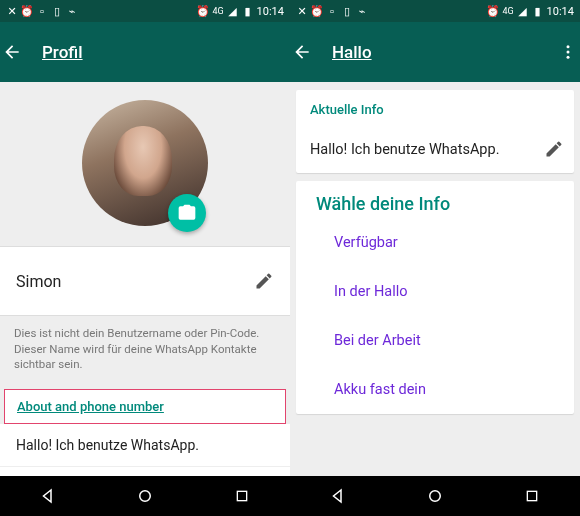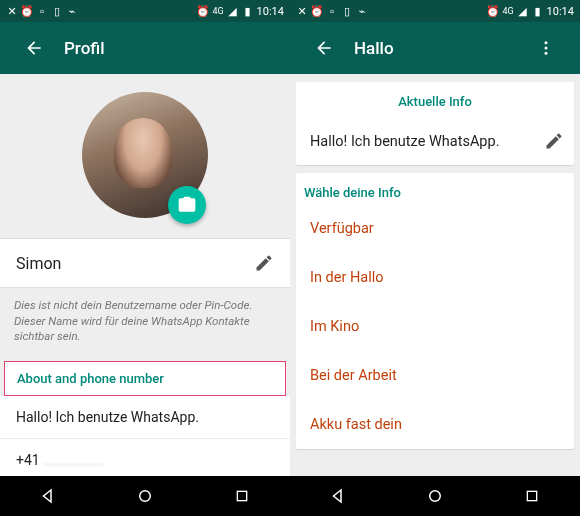--- a/index.html
+++ b/index.html
@@ -9,7 +9,7 @@
   .statusbar .left { display: flex; gap: 3px; align-items: center; }
   .statusbar .right { margin-left: auto; display: flex; gap: 3px; align-items: center; }
   .sb-ic { width: 12px; height: 12px; display: inline-flex; align-items: center; justify-content: center; }
-  .appbar { height: 52px; background: #075e54; color: #fff; display: flex; align-items: center; padding: 0 22px; }
+  .appbar { height: 60px; background: #075e54; color: #fff; display: flex; align-items: center; padding: 0 0; text-decoration: underline; }
   .appbar .back { width: 24px; height: 24px; display: flex; align-items: center; justify-content: center; cursor: pointer; }
   .appbar .title { font-size: 17px; font-weight: 500; margin-left: 18px; }
   .appbar .menu { margin-left: auto; width: 24px; height: 24px; display: flex; align-items: center; justify-content: center; cursor: pointer; }

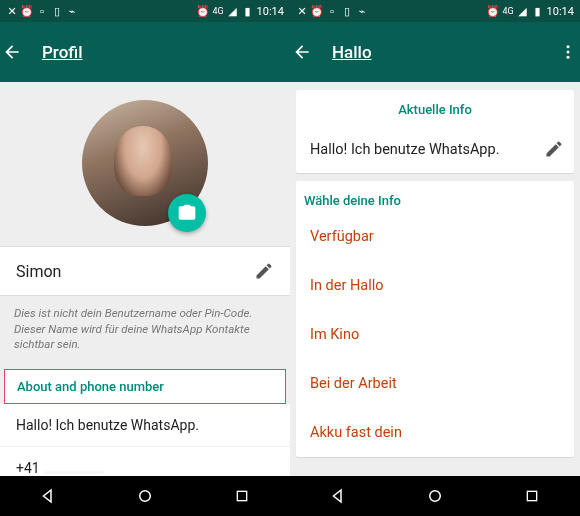--- a/index.html
+++ b/index.html
@@ -29,7 +29,7 @@
   .phone-row .mask { display:inline-block; width:60px; height:8px; background:linear-gradient(#fff,#fff); filter:blur(1px); border-bottom:1px solid #ddd; vertical-align:middle; margin-left:4px;}
   
   .info-card { background:#fff; margin: 8px 6px 0; border-radius:2px; box-shadow:0 1px 1px rgba(0,0,0,.1); }
-  .info-head { color:#00897b; font-size:13px; font-weight:500; padding:12px 14px 8px;text-align:center; }
+  .info-head { color:#00897b; font-size:13px; font-weight:500; padding:12px 14px 8px; }
   .info-row { display:flex; align-items:center; padding: 14px 10px 14px 14px; font-size:14.5px; color:#222; }
   .info-row .txt { flex:1; }
   .options-card { background:#fff; margin:8px 6px 0; border-radius:2px; box-shadow:0 1px 1px rgba(0,0,0,.1); }

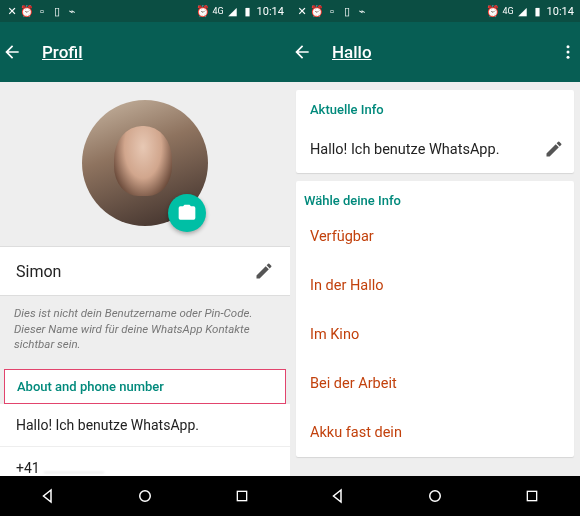--- a/index.html
+++ b/index.html
@@ -33,7 +33,7 @@
   .info-row { display:flex; align-items:center; padding: 14px 10px 14px 14px; font-size:14.5px; color:#222; }
   .info-row .txt { flex:1; }
   .options-card { background:#fff; margin:8px 6px 0; border-radius:2px; box-shadow:0 1px 1px rgba(0,0,0,.1); }
-  .opt-head { color:#00897b; font-size:13px; font-weight:500; padding:12px 8px 4px; }
+  .opt-head { color:#00897b; font-size:18px; font-weight:500; padding:12px 20px 4px; }
   .opt { padding:16px 14px; font-size:14.5px; color:#c2410c; cursor:pointer; }
   .opt + .opt { border-top:0; }
   .navbar { height: 40px; background:#000; display:flex; align-items:center; justify-content:space-around; }

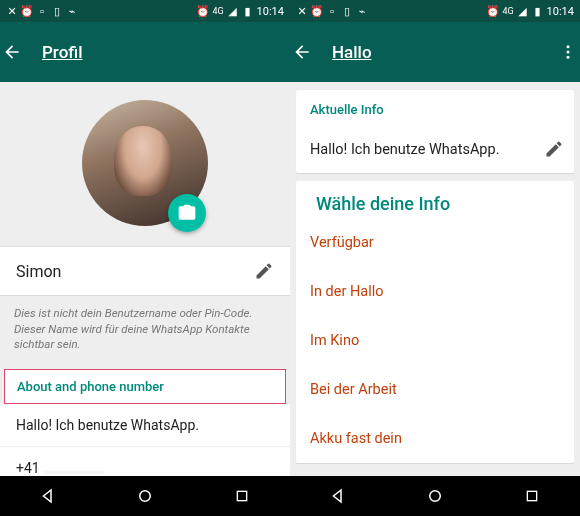--- a/index.html
+++ b/index.html
@@ -34,7 +34,7 @@
   .info-row .txt { flex:1; }
   .options-card { background:#fff; margin:8px 6px 0; border-radius:2px; box-shadow:0 1px 1px rgba(0,0,0,.1); }
   .opt-head { color:#00897b; font-size:18px; font-weight:500; padding:12px 20px 4px; }
-  .opt { padding:16px 14px; font-size:14.5px; color:#c2410c; cursor:pointer; }
+  .opt { padding:16px 14px; font-size:14.5px; color:#6d28d9; cursor:pointer;margin-left:24px; }
   .opt + .opt { border-top:0; }
   .navbar { height: 40px; background:#000; display:flex; align-items:center; justify-content:space-around; }
   .nav-btn { width:40px; height:40px; display:flex; align-items:center; justify-content:center; cursor:pointer; color:#fff; }

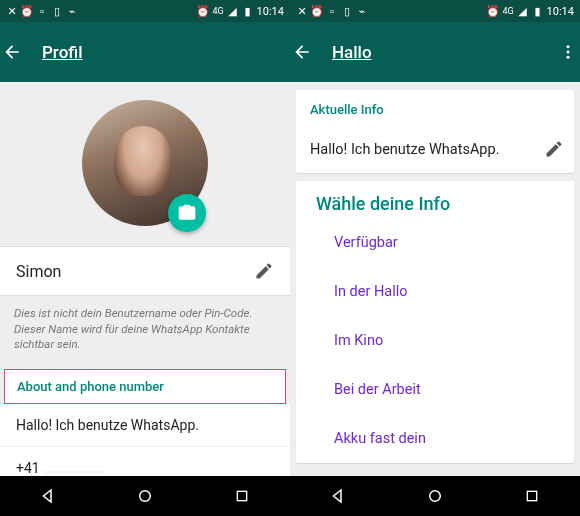--- a/index.html
+++ b/index.html
@@ -19,7 +19,7 @@
   .avatar::after{content:'';position:absolute;left:32px;top:26px;width:58px;height:70px;background:radial-gradient(ellipse at 50% 30%,#e7c8b4 0%,#d1a68d 45%,#6a4a3a 80%);border-radius:48% 48% 42% 42%;}
   .cam-btn { position: absolute; right: 84px; bottom: 14px; width: 38px; height: 38px; border-radius: 50%; background: #00bfa5; display: flex; align-items: center; justify-content: center; box-shadow: 0 2px 4px rgba(0,0,0,.3); cursor: pointer; }
   .card { background: #fff; margin: 0; padding: 0; }
-  .name-row { display: flex; align-items: center; padding: 14px 16px; border-top: 1px solid #ddd; border-bottom: 1px solid #ddd; }
+  .name-row { display: flex; align-items: center; padding: 24px 16px; border-top: 1px solid #ddd; border-bottom: 1px solid #ddd; }
   .name-row .nm { font-size: 16px; color: #222; flex: 1; }
   .pencil { width: 20px; height: 20px; cursor: pointer; color:#555; }
   .hint { padding: 10px 14px 12px; font-size: 11.5px; color: #777; line-height: 1.35; font-style: italic; }

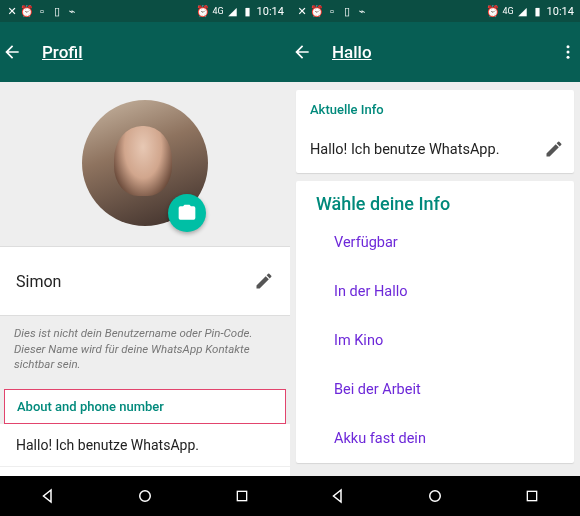--- a/index.html
+++ b/index.html
@@ -22,7 +22,7 @@
   .name-row { display: flex; align-items: center; padding: 24px 16px; border-top: 1px solid #ddd; border-bottom: 1px solid #ddd; }
   .name-row .nm { font-size: 16px; color: #222; flex: 1; }
   .pencil { width: 20px; height: 20px; cursor: pointer; color:#555; }
-  .hint { padding: 10px 14px 12px; font-size: 11.5px; color: #777; line-height: 1.35; font-style: italic; }
+  .hint { padding: 10px 14px 12px; font-size: 11.5px; color: #777; line-height: 1.35; }
   .section-hl { border: 1.5px solid #e2446d; padding: 9px 12px; margin: 4px 4px 0; background:#fff; }
   .section-title { color: #00897b; font-size: 13px; font-weight: 500; }
   .about-row, .phone-row { background:#fff; padding: 13px 16px; font-size: 14px; color:#222; border-bottom:1px solid #eee; }

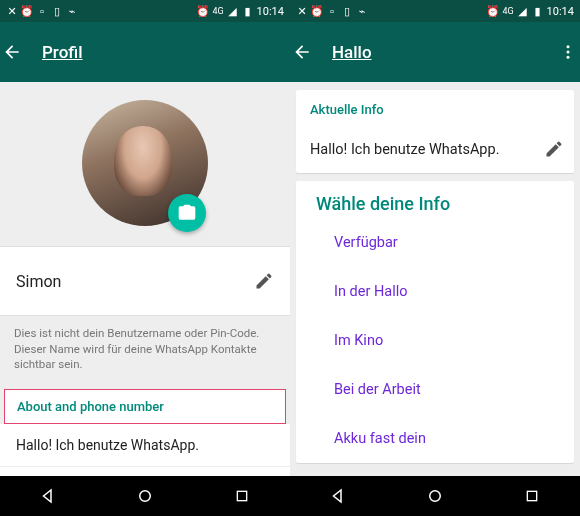--- a/index.html
+++ b/index.html
@@ -168,7 +168,6 @@
       <div class="opt-head">Wähle deine Info</div>
       <div class="opt"><span>Verfügbar</span></div>
       <div class="opt"><span>In der Hallo</span></div>
-      <div class="opt"><span>Im Kino</span></div>
       <div class="opt"><span>Bei der Arbeit</span></div>
       <div class="opt"><span>Akku fast dein</span></div>
     </div>

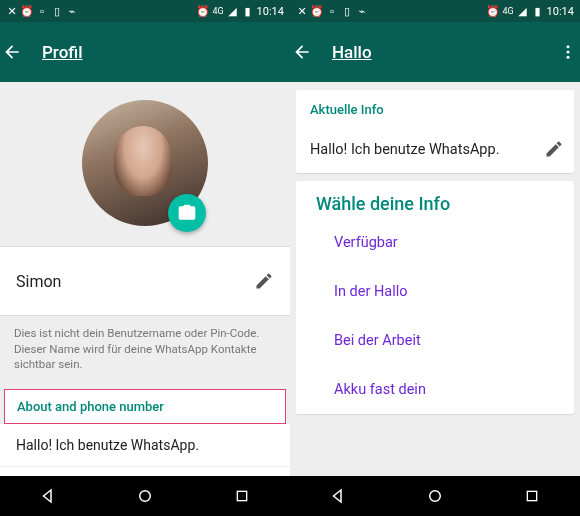--- a/index.html
+++ b/index.html
@@ -24,7 +24,7 @@
   .pencil { width: 20px; height: 20px; cursor: pointer; color:#555; }
   .hint { padding: 10px 14px 12px; font-size: 11.5px; color: #777; line-height: 1.35; }
   .section-hl { border: 1.5px solid #e2446d; padding: 9px 12px; margin: 4px 4px 0; background:#fff; }
-  .section-title { color: #00897b; font-size: 13px; font-weight: 500; }
+  .section-title { color: #00897b; font-size: 13px; font-weight: 500; text-decoration: underline; }
   .about-row, .phone-row { background:#fff; padding: 13px 16px; font-size: 14px; color:#222; border-bottom:1px solid #eee; }
   .phone-row .mask { display:inline-block; width:60px; height:8px; background:linear-gradient(#fff,#fff); filter:blur(1px); border-bottom:1px solid #ddd; vertical-align:middle; margin-left:4px;}
   

